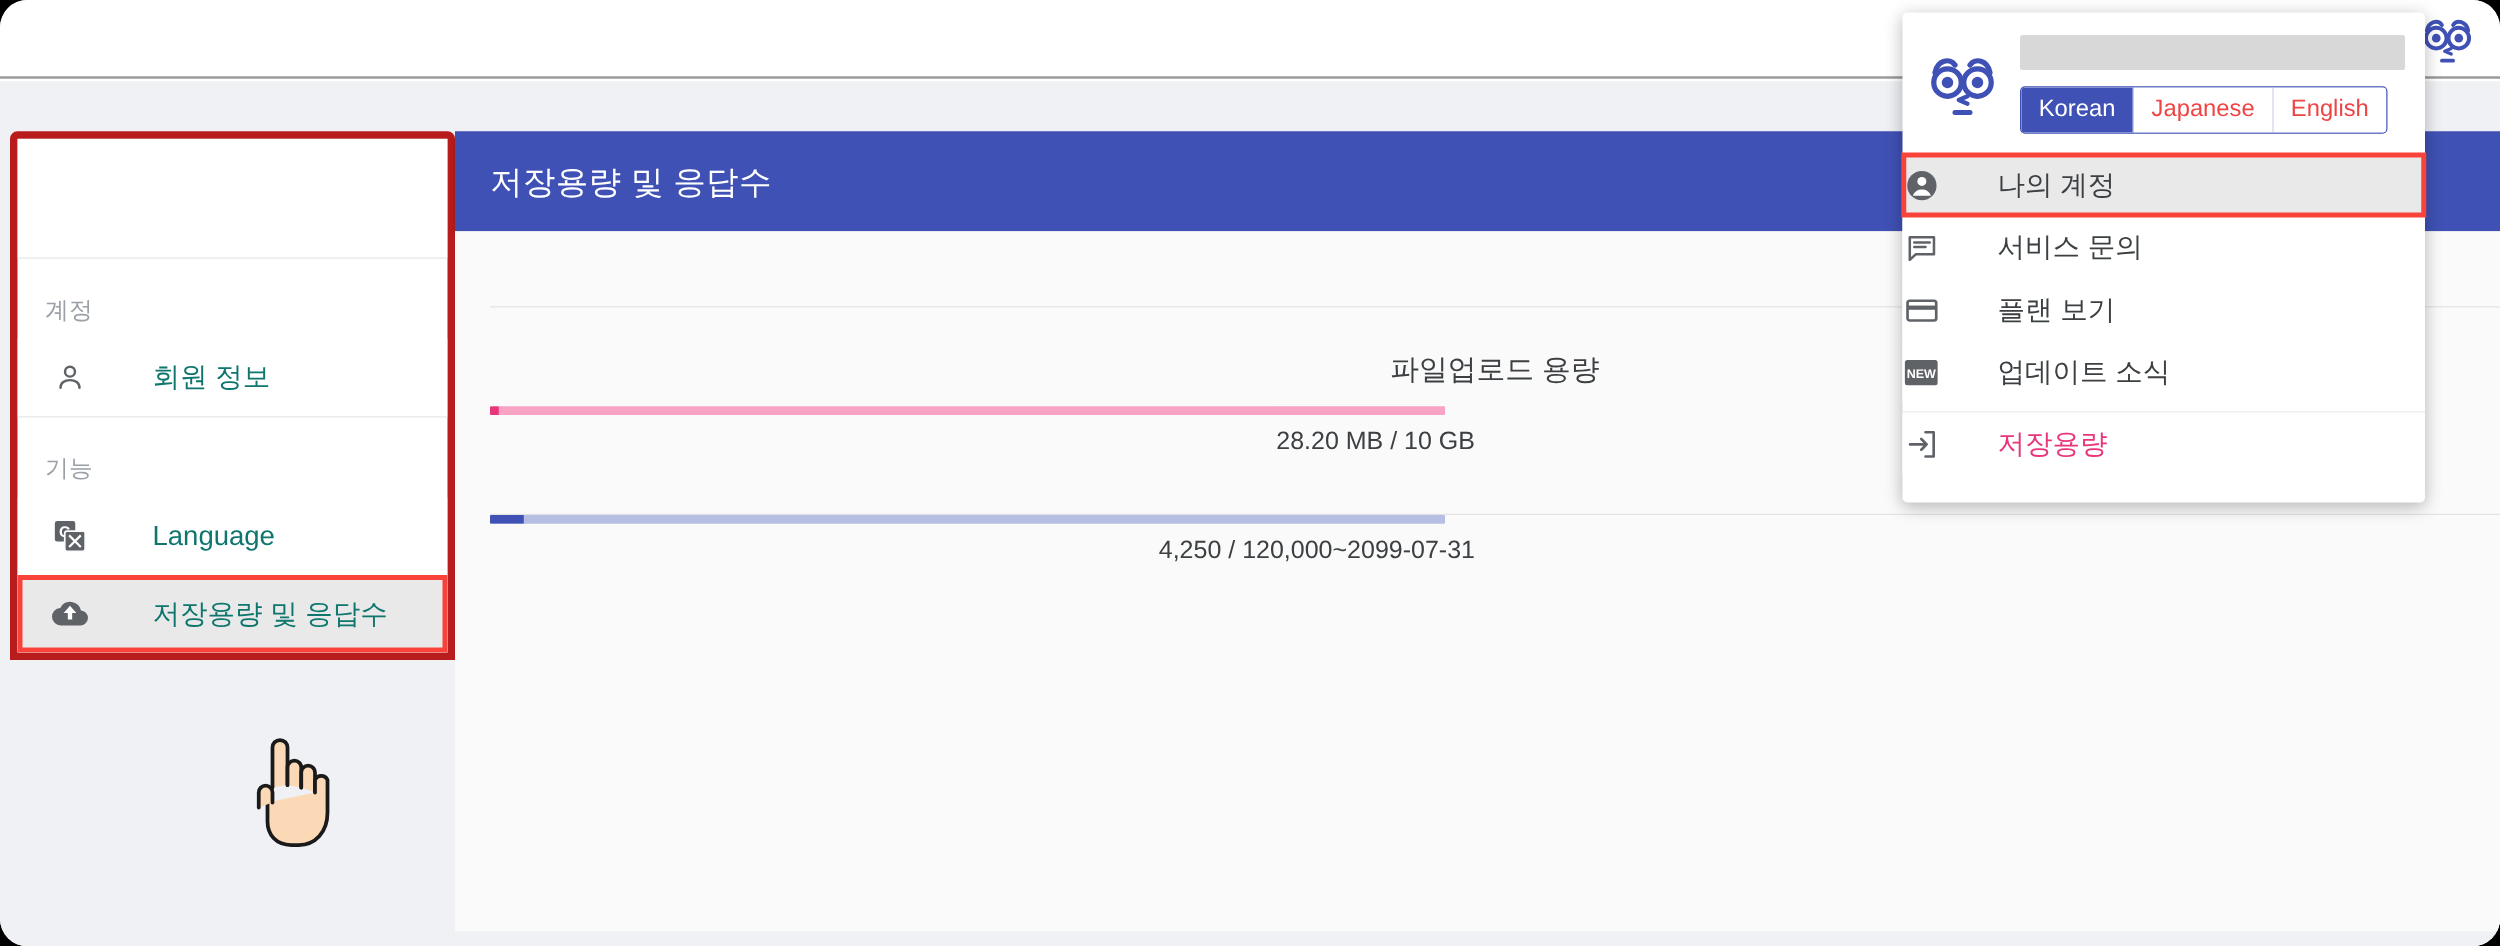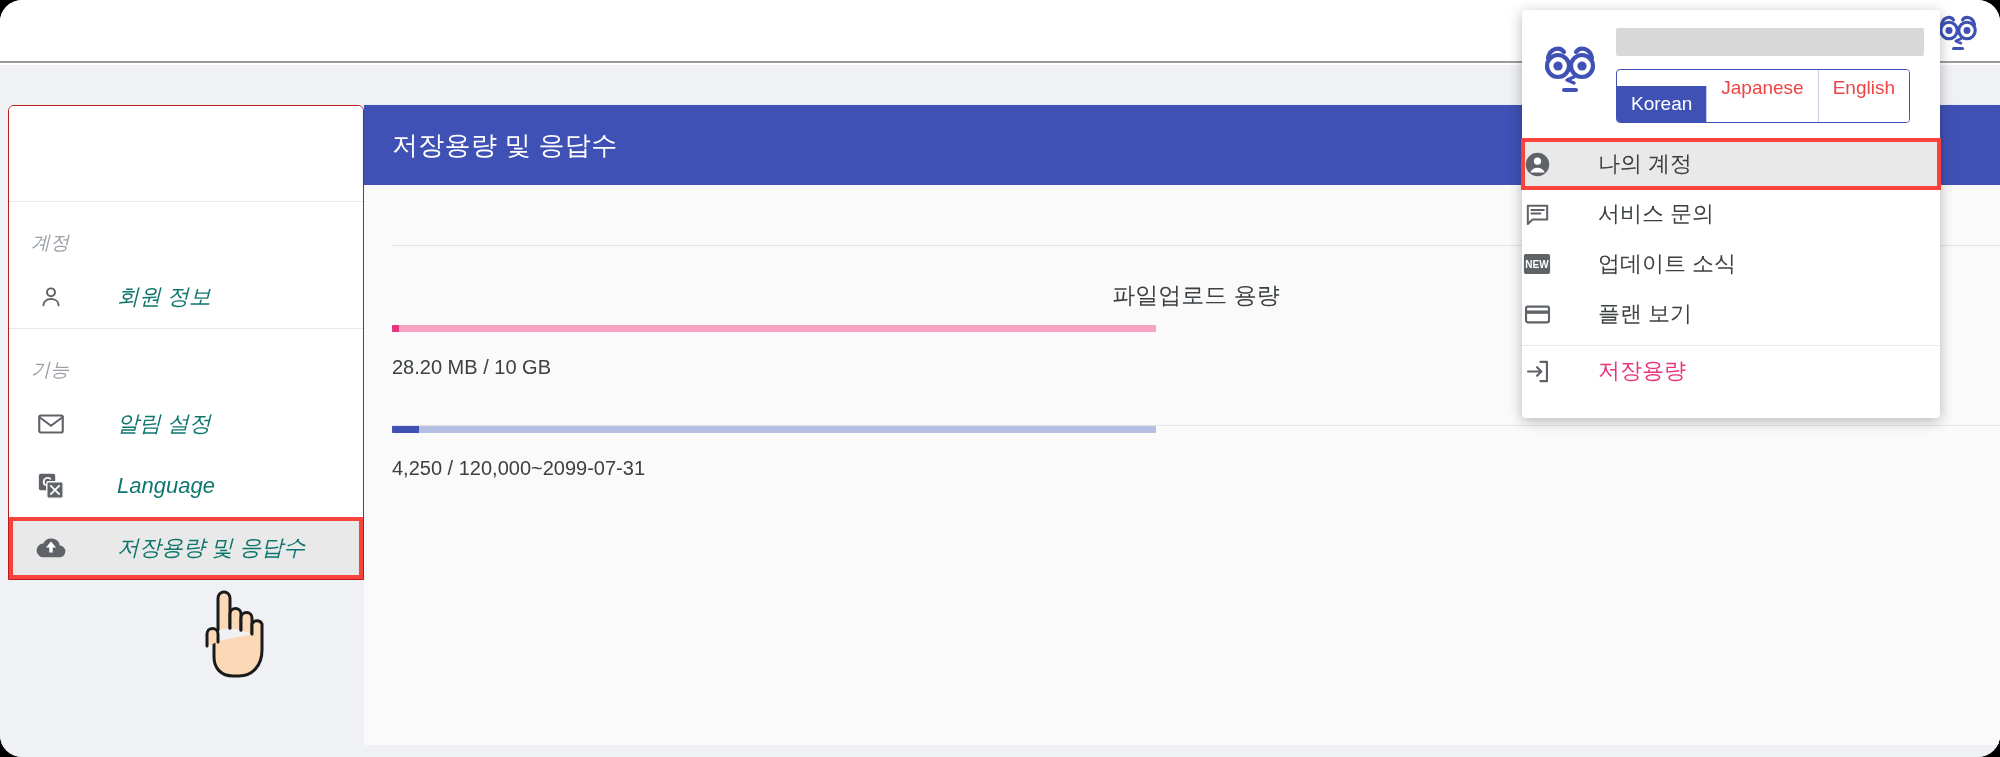--- a/index.html
+++ b/index.html
@@ -188,7 +188,7 @@
     white-space: nowrap;
   }
   .lang-btn:last-child { border-right: none; }
-  .lang-btn.selected { background: #3f51b5; color: #ffffff; margin-top: 16px; }
+  .lang-btn.selected { background: #3f51b5; color: #ffffff; }
 
   .dd-item {
     display: flex;

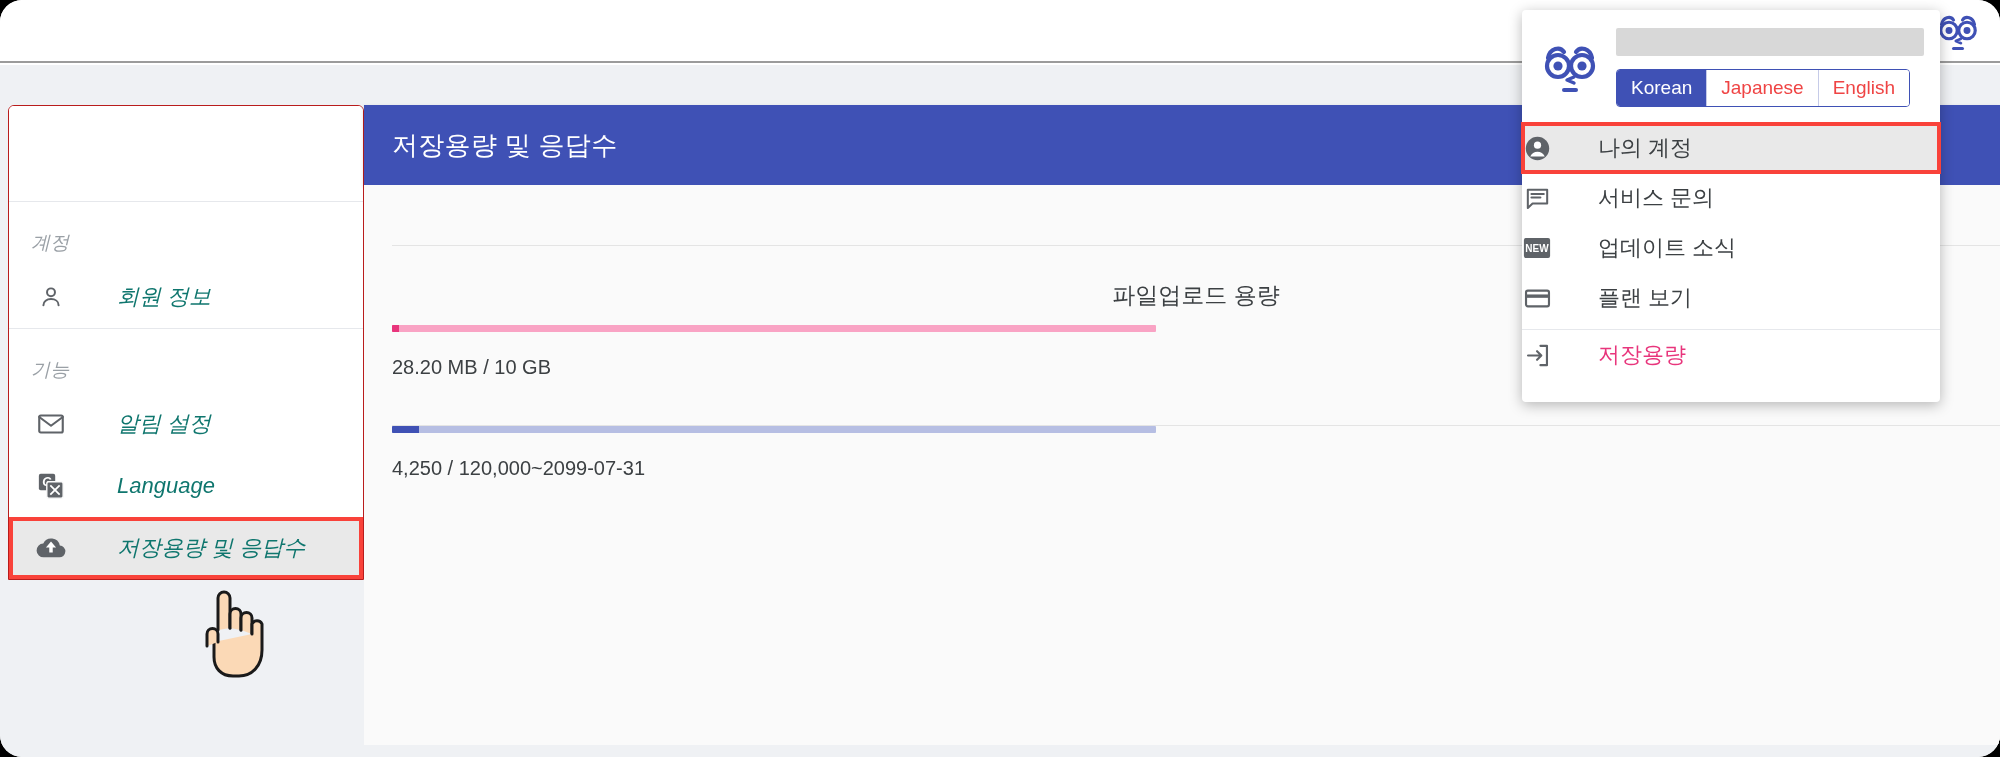--- a/index.html
+++ b/index.html
@@ -48,10 +48,9 @@
     left: 8px; top: 40px;
     width: 356px;
     background: #ffffff;
-    border: 1px solid #b91c1c;
+    border: 6px solid #b91c1c;
     border-radius: 6px 6px 0 0;
     overflow: hidden;
-    font-style: italic;
   }
   .side-blank { height: 95px; background:#fff; }
   .side-sep   { height: 1px; background: #e6e8ec; }

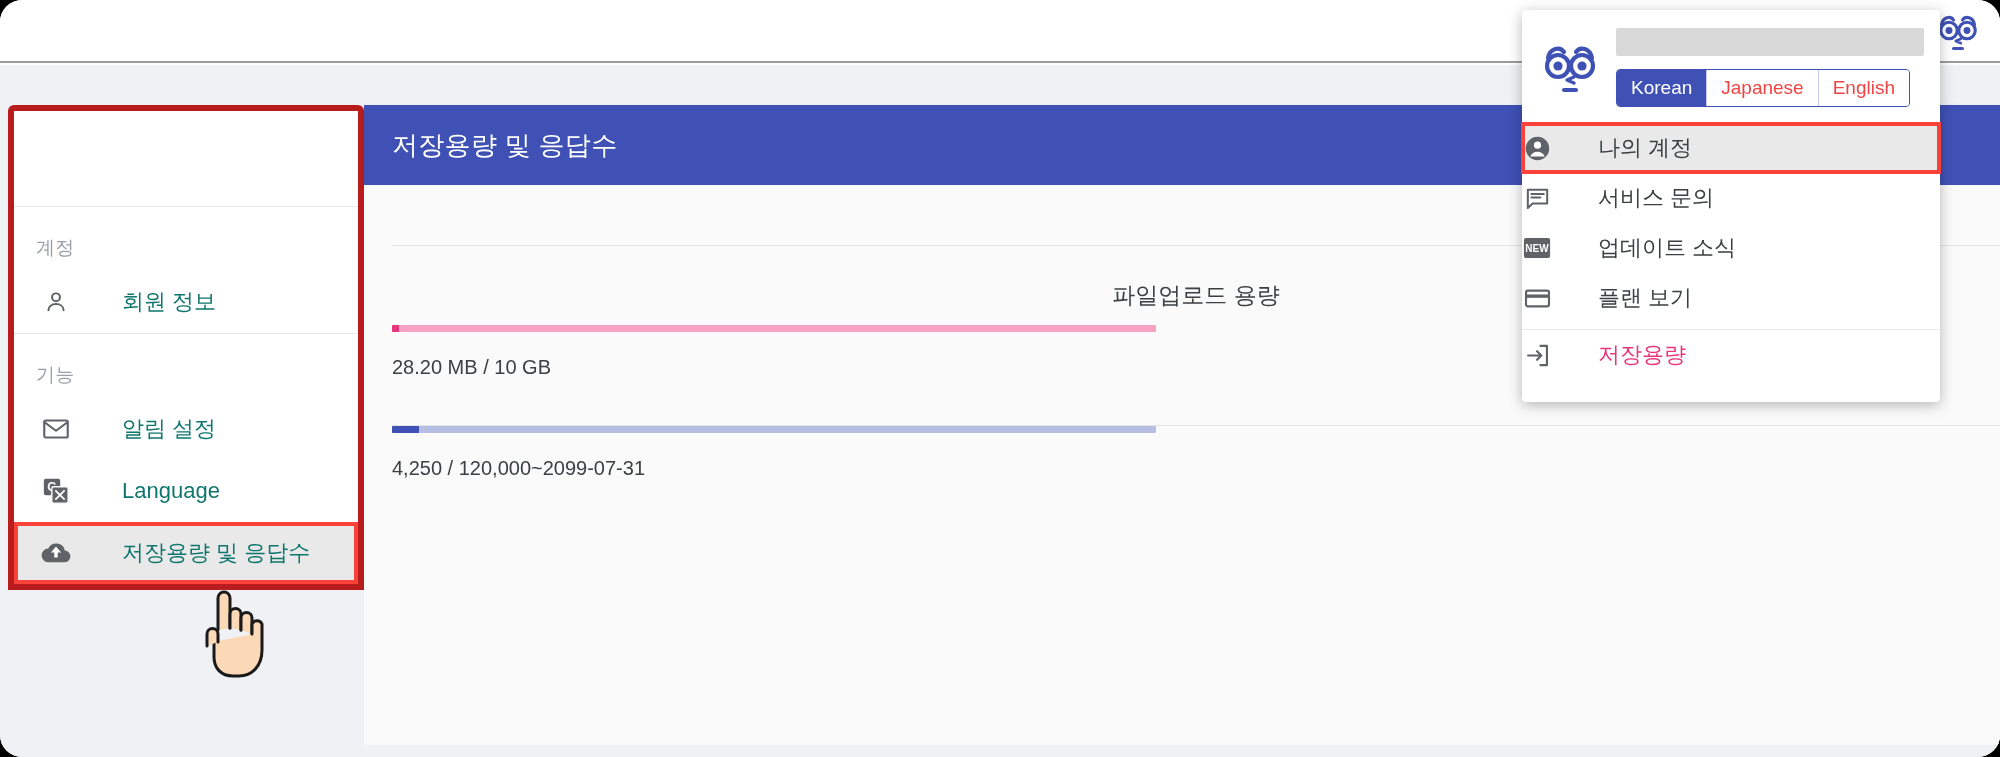--- a/index.html
+++ b/index.html
@@ -397,22 +397,22 @@
 
     <div class="dd-item">
       <span class="dd-icon">
+        <svg class="ico-svg" viewBox="0 0 24 24" width="27" height="27">
+          <rect x="1.8" y="5" width="20.4" height="14" rx="1.6" fill="none" stroke="#5f6368" stroke-width="1.9"></rect>
+          <rect x="1.8" y="8.4" width="20.4" height="3" fill="#5f6368"></rect>
+        </svg>
+      </span>
+      <span class="dd-label">플랜 보기</span>
+    </div>
+
+    <div class="dd-item">
+      <span class="dd-icon">
         <svg class="ico-svg" viewBox="0 0 28 22" width="28" height="22">
           <rect x="0.9" y="0.9" width="26.2" height="20.2" rx="2" fill="#5f6368"></rect>
           <text x="14" y="15.4" font-size="10" font-family="Liberation Sans, sans-serif" fill="#ffffff" text-anchor="middle" font-weight="bold">NEW</text>
         </svg>
       </span>
       <span class="dd-label">업데이트 소식</span>
-    </div>
-
-    <div class="dd-item">
-      <span class="dd-icon">
-        <svg class="ico-svg" viewBox="0 0 24 24" width="27" height="27">
-          <rect x="1.8" y="5" width="20.4" height="14" rx="1.6" fill="none" stroke="#5f6368" stroke-width="1.9"></rect>
-          <rect x="1.8" y="8.4" width="20.4" height="3" fill="#5f6368"></rect>
-        </svg>
-      </span>
-      <span class="dd-label">플랜 보기</span>
     </div>
 
     <div class="dd-divider"></div>

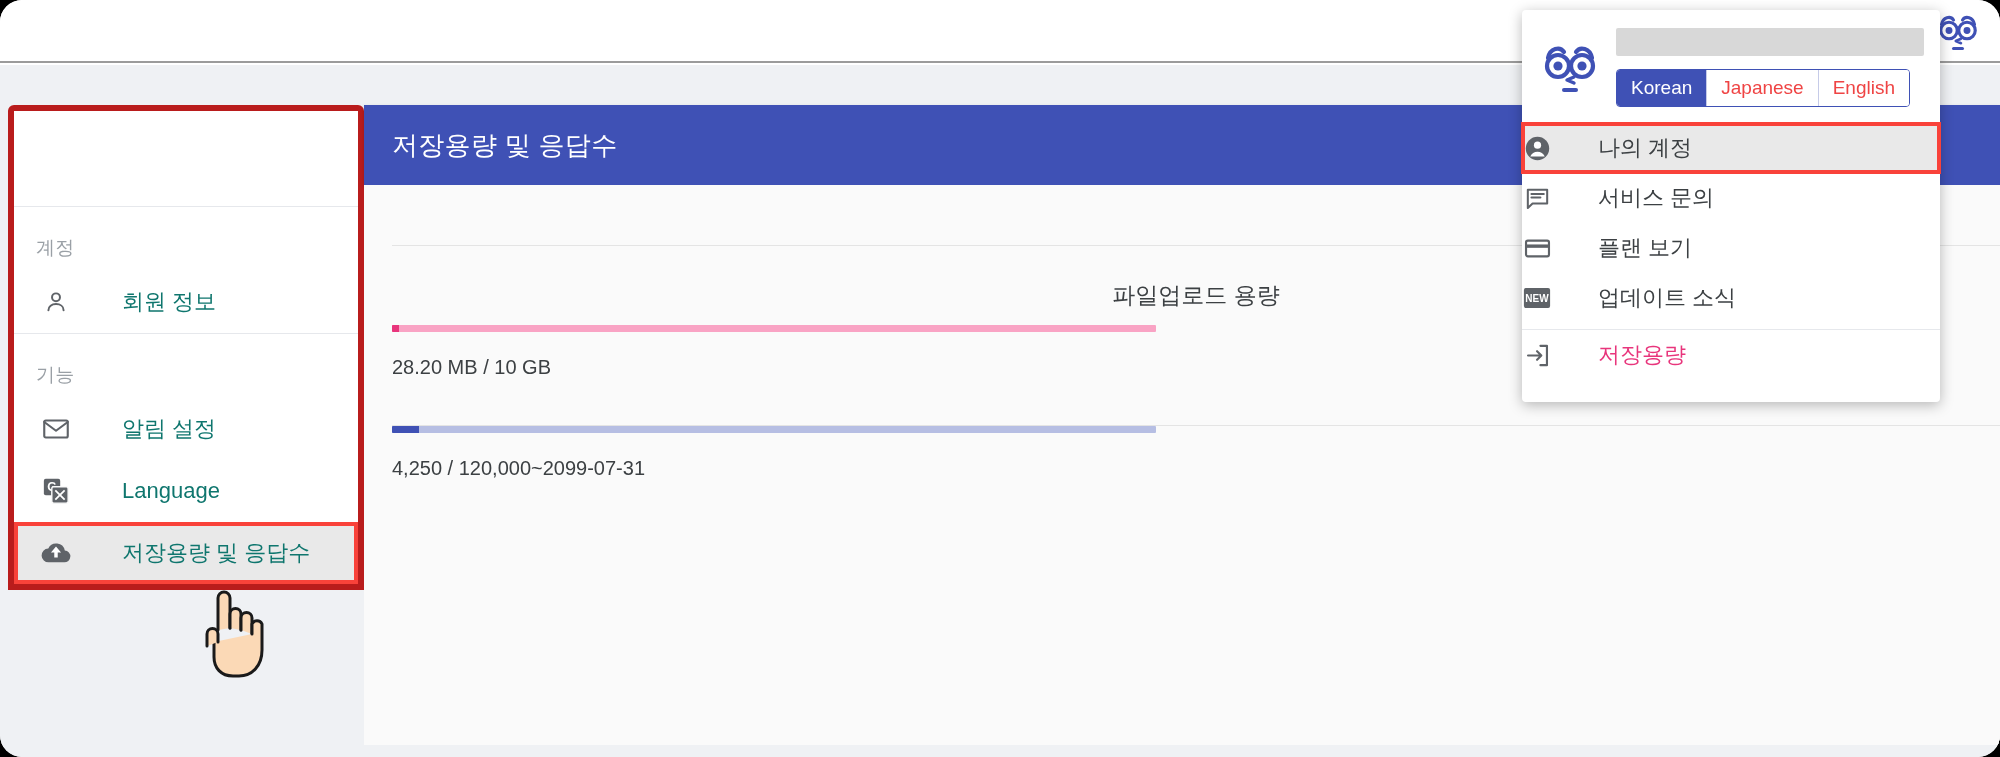--- a/index.html
+++ b/index.html
@@ -139,9 +139,10 @@
   .metric-foot {
     display: flex;
     width: 764px;
-    justify-content: flex-start;
+    justify-content: flex-end;
     align-items: baseline;
-    padding-top: 24px;
+    padding-top: 10px;
+    margin-left: 24px;
   }
   .metric-value { font-size: 20px; color: #3c4043; }
   .metric-date  { font-size: 20px; color: #3c4043; }

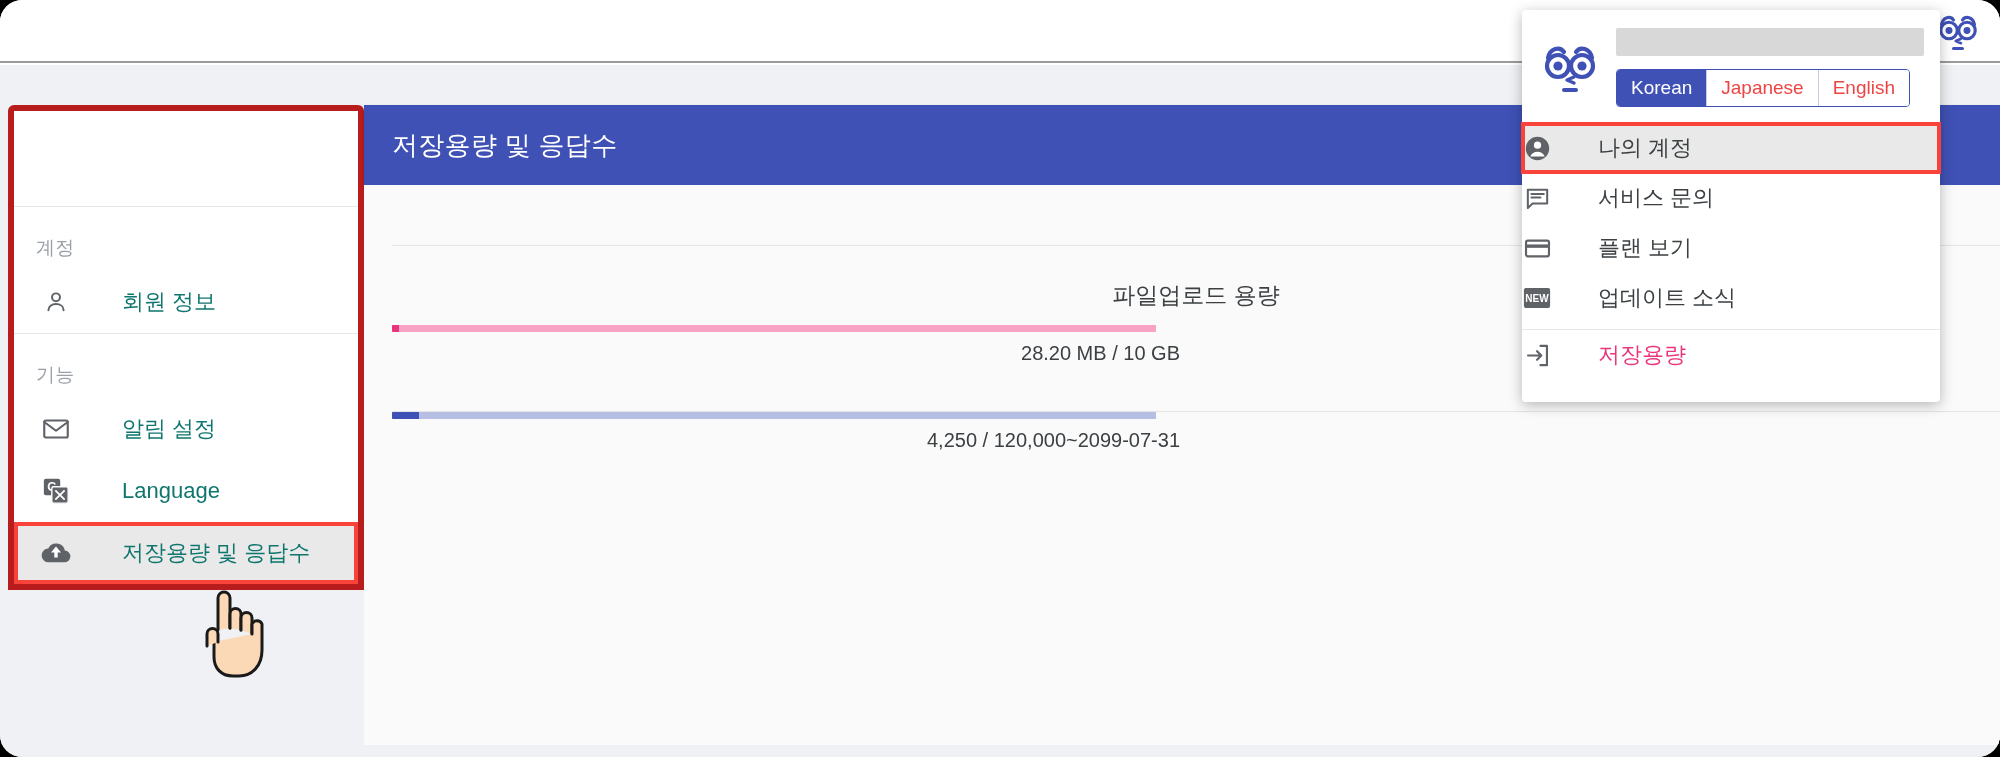--- a/index.html
+++ b/index.html
@@ -262,15 +262,6 @@
 
       <div class="side-group-label">기능</div>
 
-      <div class="side-item">
-        <span class="si-icon">
-          <svg class="ico-svg" viewBox="0 0 24 24" width="30" height="30" fill="none" stroke="#5f6368" stroke-width="1.7">
-            <rect x="2.6" y="5.2" width="18.8" height="13.6" rx="1.2"></rect>
-            <path d="M2.6 6.4 L12 13.4 L21.4 6.4" stroke-linecap="round" stroke-linejoin="round"></path>
-          </svg>
-        </span>
-        <span class="si-label">알림 설정</span>
-      </div>
 
       <div class="side-item">
         <span class="si-icon">

